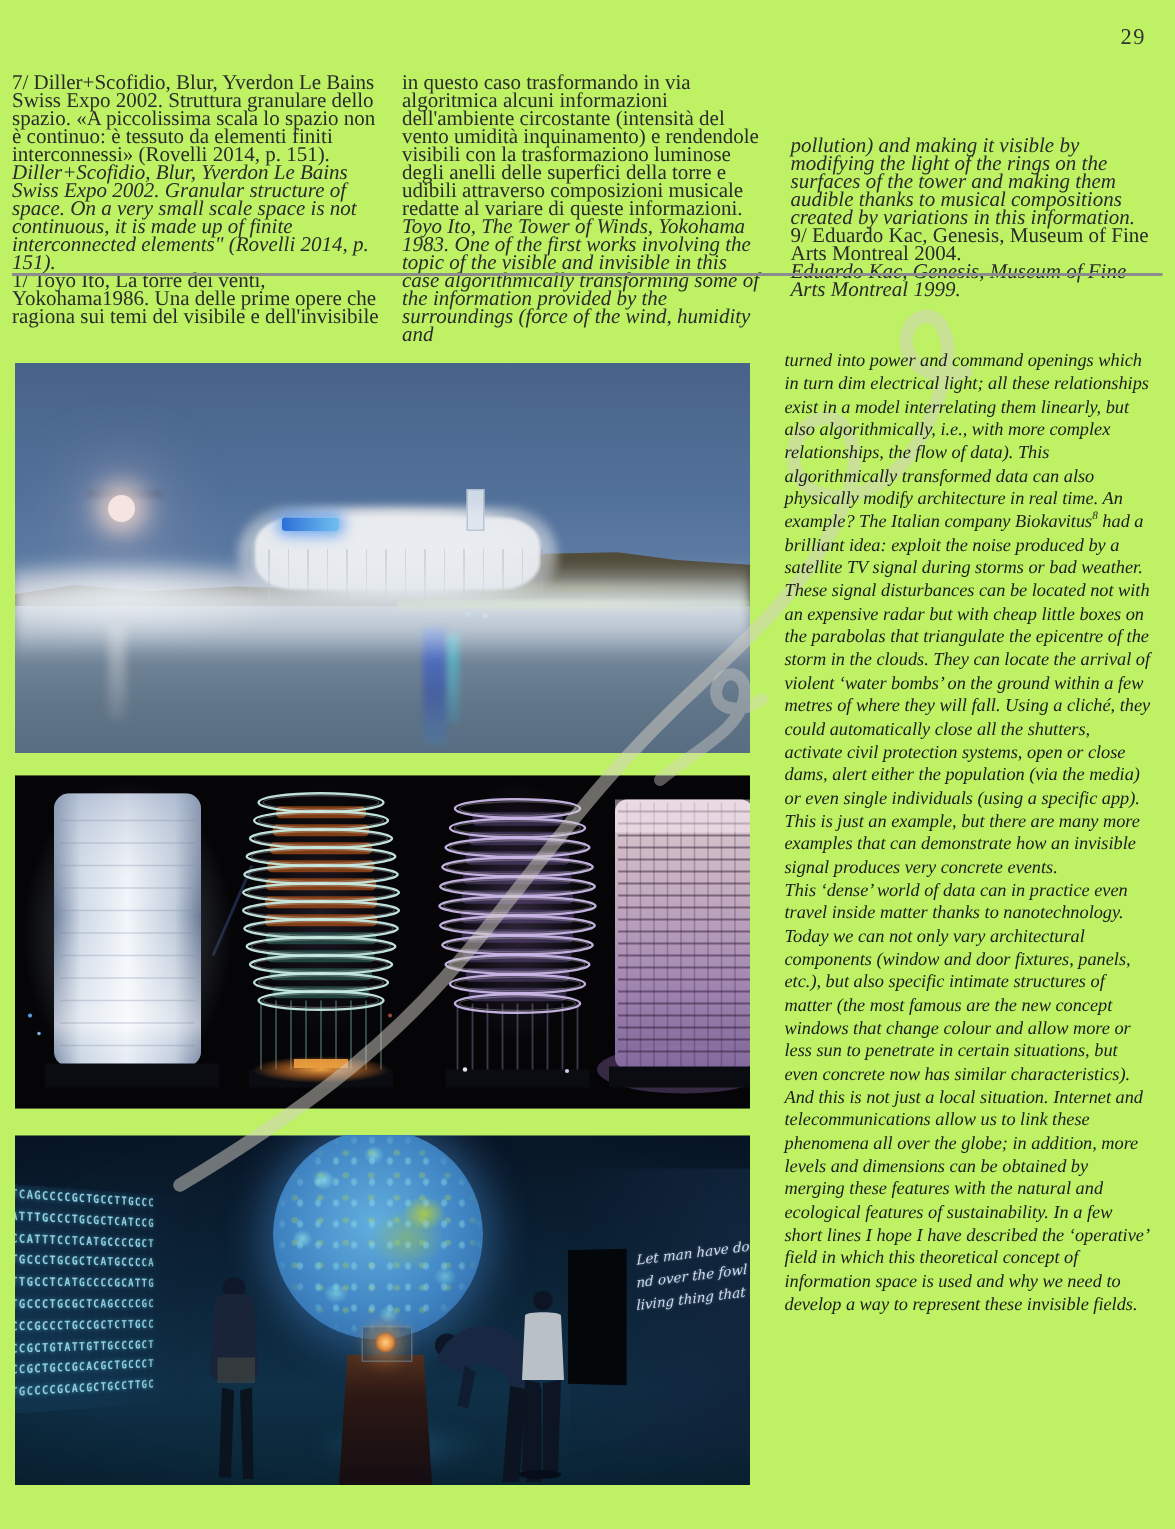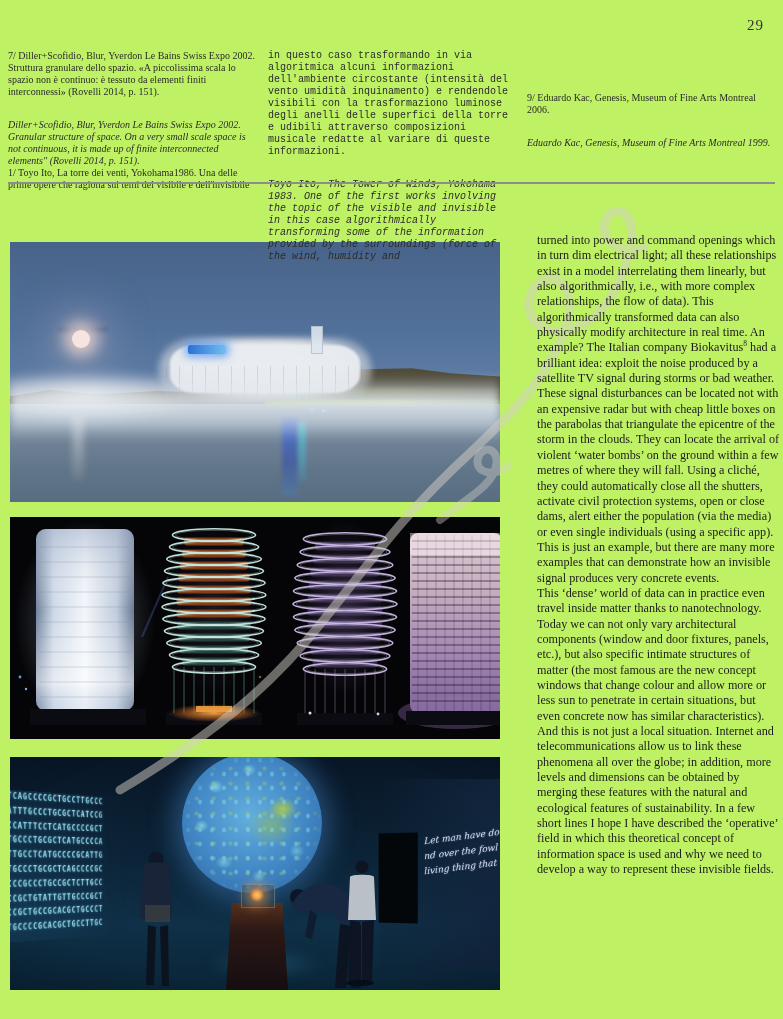--- a/index.html
+++ b/index.html
@@ -8,7 +8,7 @@
   
   .pagenum{position:absolute;top:17px;left:747px;font-size:15px;color:#333;letter-spacing:1px;z-index:10;}
   
-  .fncol{position:absolute;top:50px;font-size:10px;line-height:12px;color:#2b2b2b;z-index:10;}
+  .fncol{position:absolute;top:50px;font-size:14px;line-height:12px;color:#2b2b2b;z-index:10;}
   .fncol p{margin:0;}
   .fn.italic{font-style:italic;margin-top:21px;}
   #fn1{left:8px;width:250px;}

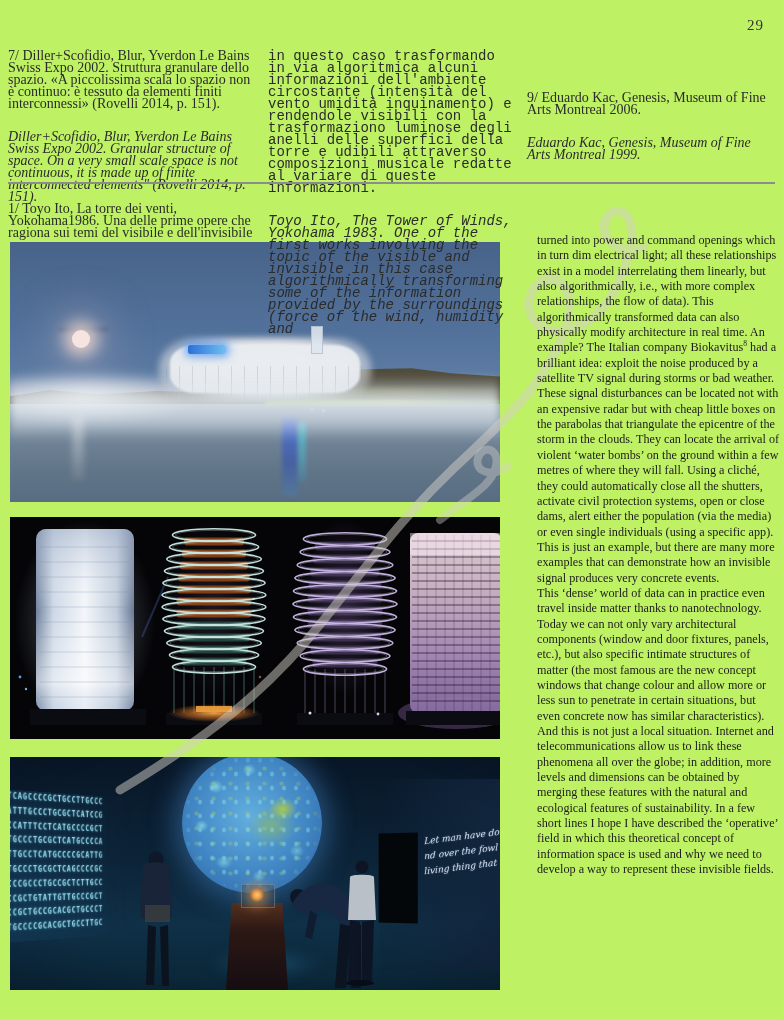--- a/index.html
+++ b/index.html
@@ -12,7 +12,7 @@
   .fncol p{margin:0;}
   .fn.italic{font-style:italic;margin-top:21px;}
   #fn1{left:8px;width:250px;}
-  #fn2{left:268px;width:244px;font-family:Liberation Mono, monospace;}
+  #fn2{left:268px;width:244px;}
   #fn3{left:527px;width:250px;}
   #fn3 p:first-child{margin-top:42px;}
   

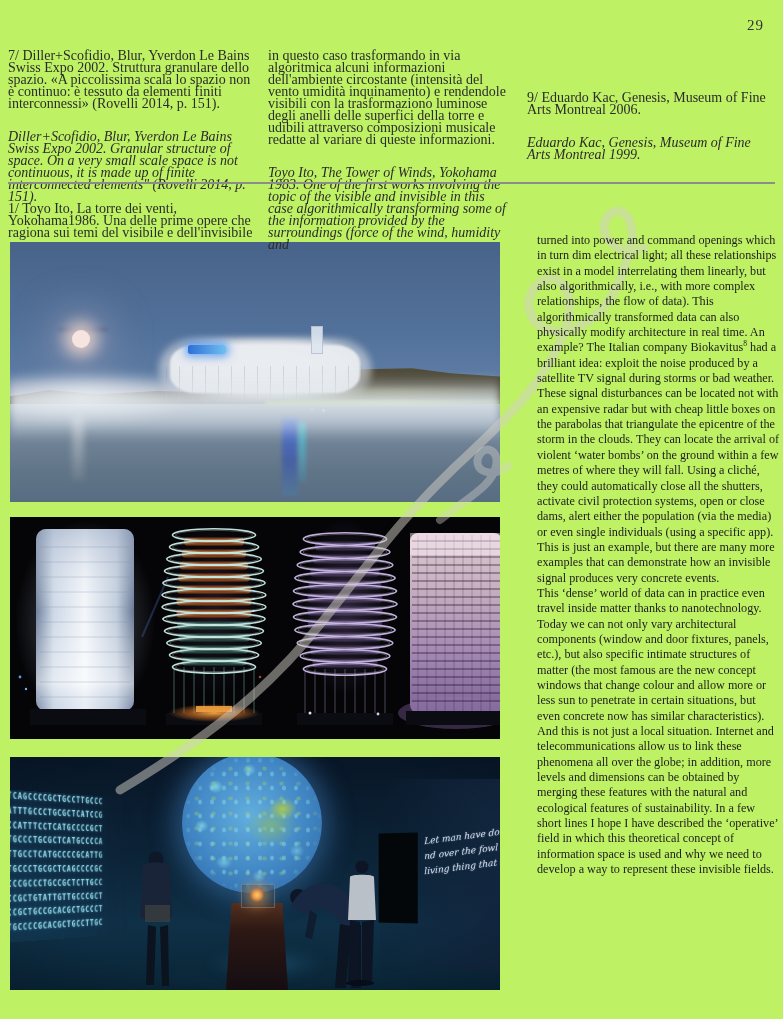--- a/index.html
+++ b/index.html
@@ -137,6 +137,7 @@
       <p class="fn italic">Toyo Ito, The Tower of Winds, Yokohama 1983. One of the first works involving the topic of the visible and invisible in this case algorithmically transforming some of the information provided by the surroundings (force of the wind, humidity and</p>
     </div>
   <div class="fncol" id="fn3">
+      <p class="fn italic">pollution) and making it visible by modifying the light of the rings on the surfaces of the tower and making them audible thanks to musical compositions created by variations in this information.</p>
       <p class="fn roman">9/ Eduardo Kac, Genesis, Museum of Fine Arts Montreal 2006.</p>
       <p class="fn italic">Eduardo Kac, Genesis, Museum of Fine Arts Montreal 1999.</p>
     </div>

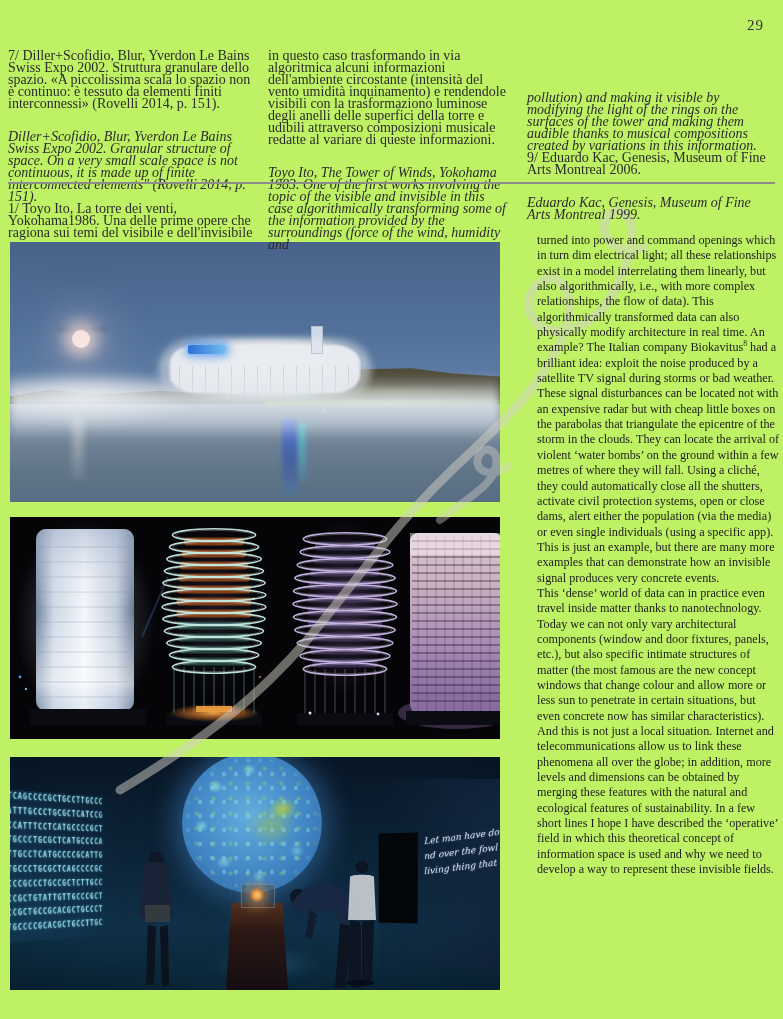--- a/index.html
+++ b/index.html
@@ -10,7 +10,7 @@
   
   .fncol{position:absolute;top:50px;font-size:14px;line-height:12px;color:#2b2b2b;z-index:10;}
   .fncol p{margin:0;}
-  .fn.italic{font-style:italic;margin-top:21px;}
+  .fn.italic{font-style:italic;}
   #fn1{left:8px;width:250px;}
   #fn2{left:268px;width:244px;}
   #fn3{left:527px;width:250px;}

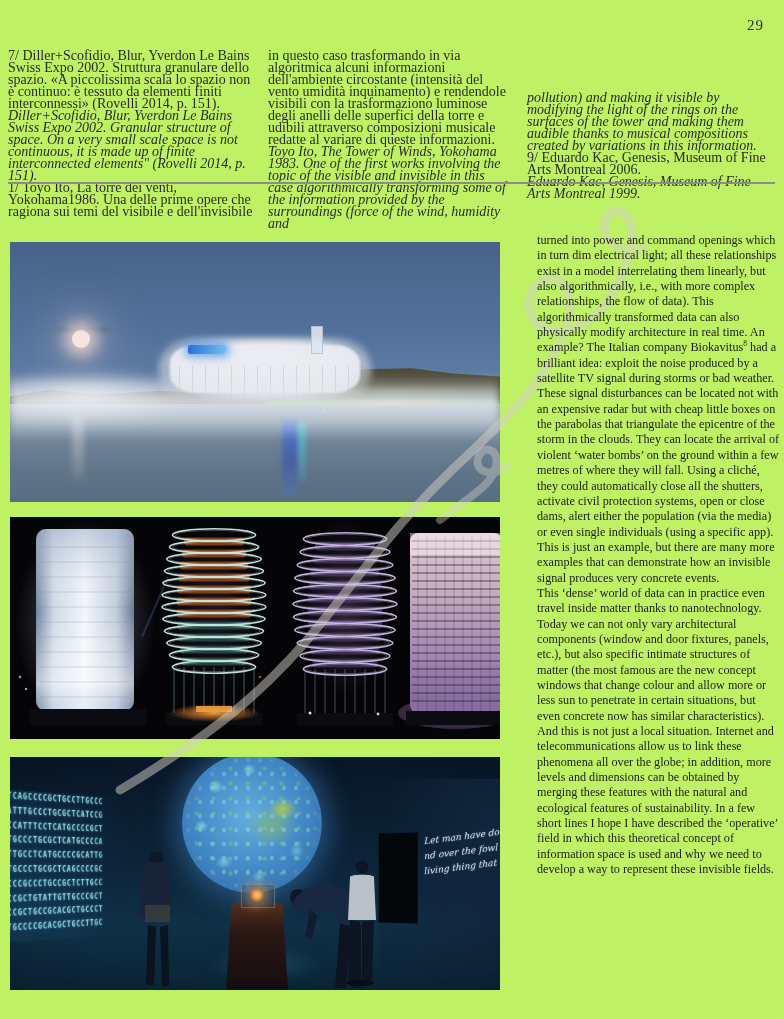--- a/index.html
+++ b/index.html
@@ -138,7 +138,7 @@
     </div>
   <div class="fncol" id="fn3">
       <p class="fn italic">pollution) and making it visible by modifying the light of the rings on the surfaces of the tower and making them audible thanks to musical compositions created by variations in this information.</p>
-      <p class="fn roman">9/ Eduardo Kac, Genesis, Museum of Fine Arts Montreal 2006.</p>
+      <p class="fn roman">9/ Eduardo Kac, Genesis, Museum of Fine Arts Montreal 2004.</p>
       <p class="fn italic">Eduardo Kac, Genesis, Museum of Fine Arts Montreal 1999.</p>
     </div>
 

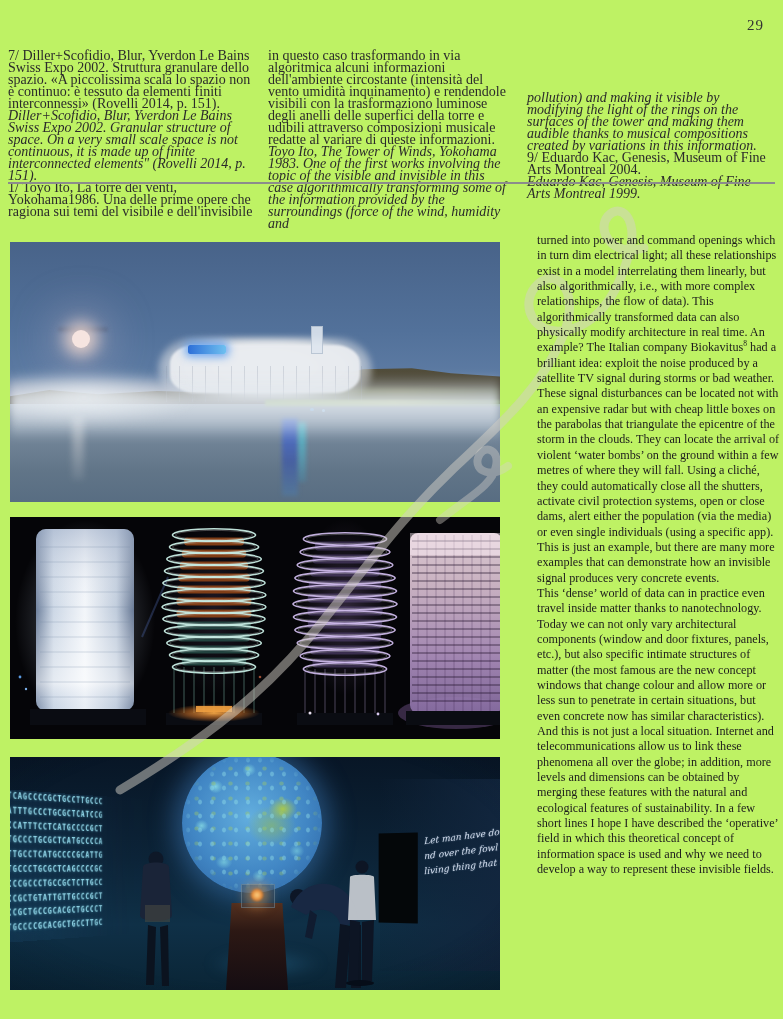--- a/index.html
+++ b/index.html
@@ -18,7 +18,7 @@
   
   .rule{position:absolute;left:8px;top:182px;width:767px;height:2px;background:#8c8c8c;z-index:10;}
   
-  .bodycol{position:absolute;left:537px;top:233px;width:244px;
+  .bodycol{position:absolute;left:523px;top:233px;width:244px;font-style:italic;
            font-size:12.2px;line-height:15.35px;color:#1c1c1c;z-index:10;}
   .bodycol p{margin:0;}
   .bodycol sup{font-size:7.5px;line-height:0;vertical-align:super;}

